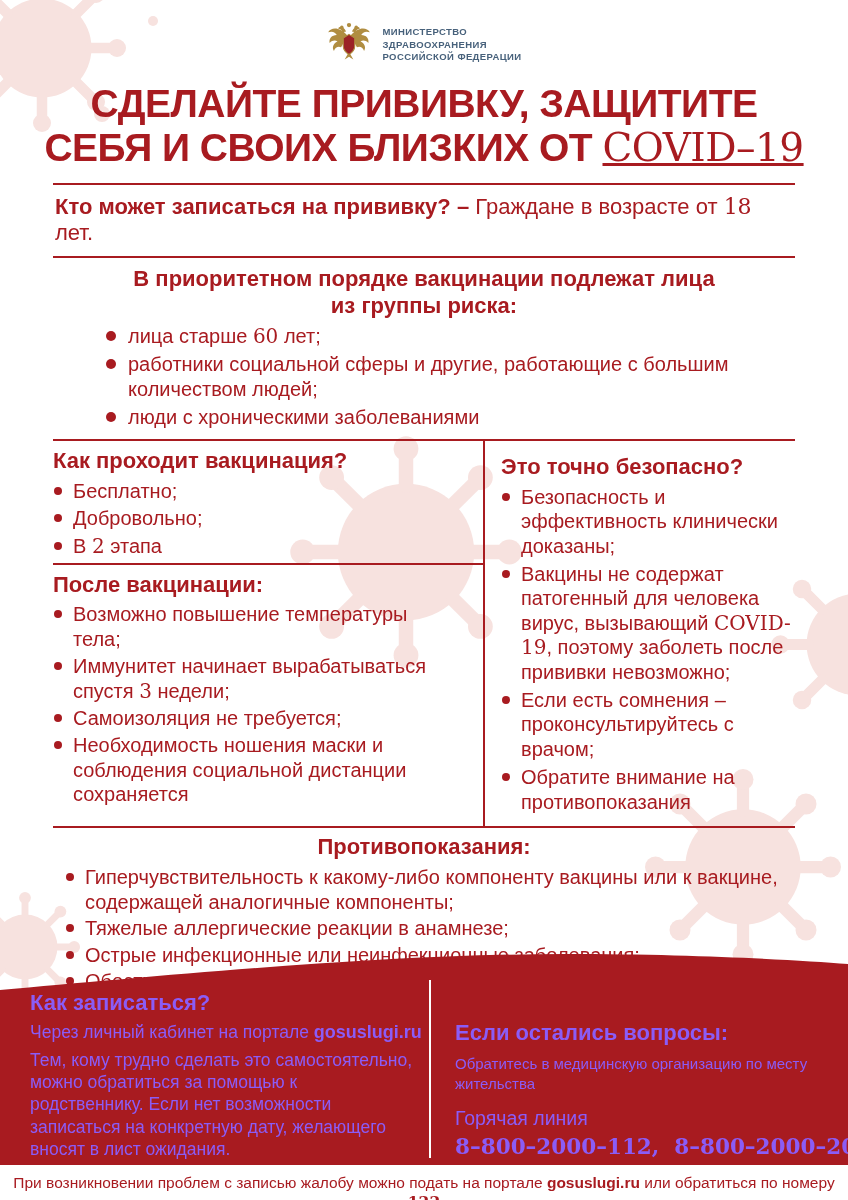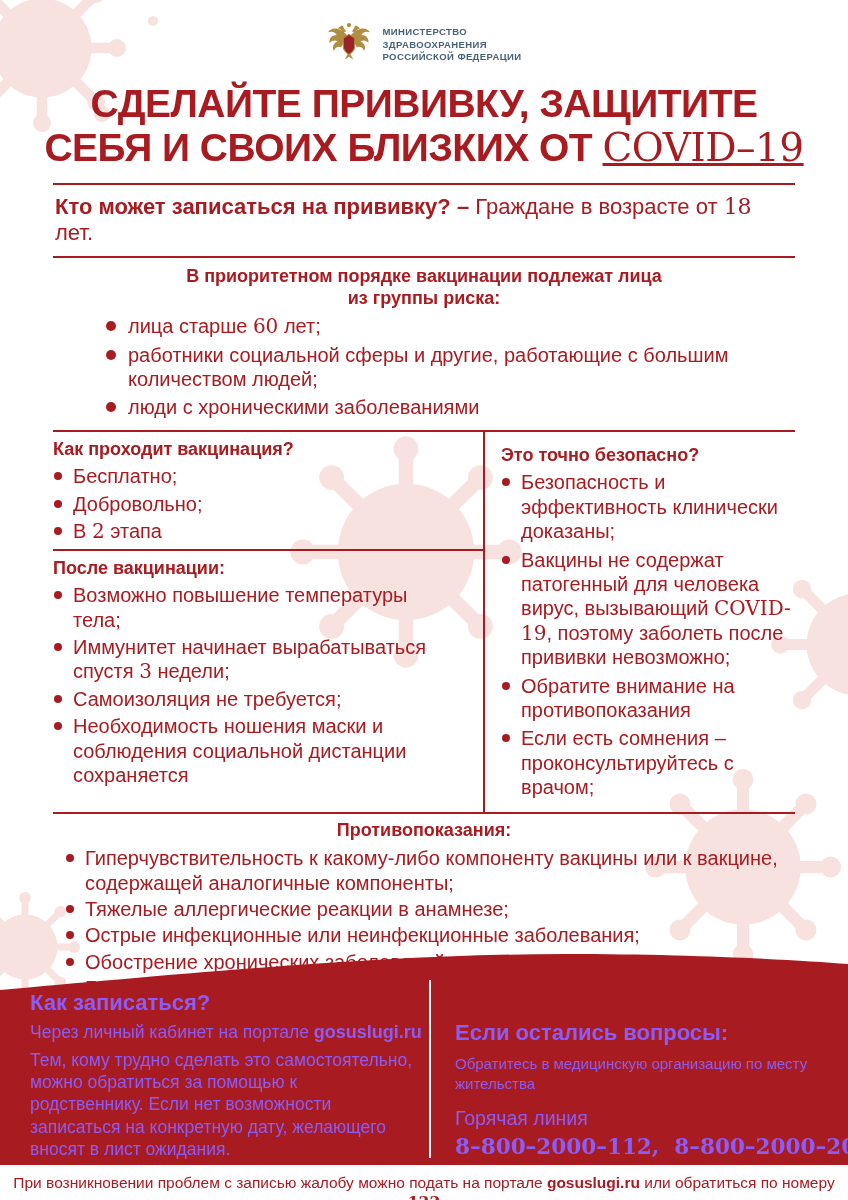--- a/index.html
+++ b/index.html
@@ -24,7 +24,7 @@
   .r1 { margin-top:13px; }
   .who { font-size:22px; padding:9px 2px 10px; }
   .who b { font-weight:700; }
-  h2 { font-size:18px; font-weight:700; line-height:1.2; }
+  h2 { font-size:22px; font-weight:700; line-height:1.2; }
   .center { text-align:center; }
   .priority h2 { margin-top:8px; }
   .blist { list-style:none; font-size:20px; line-height:1.22; }

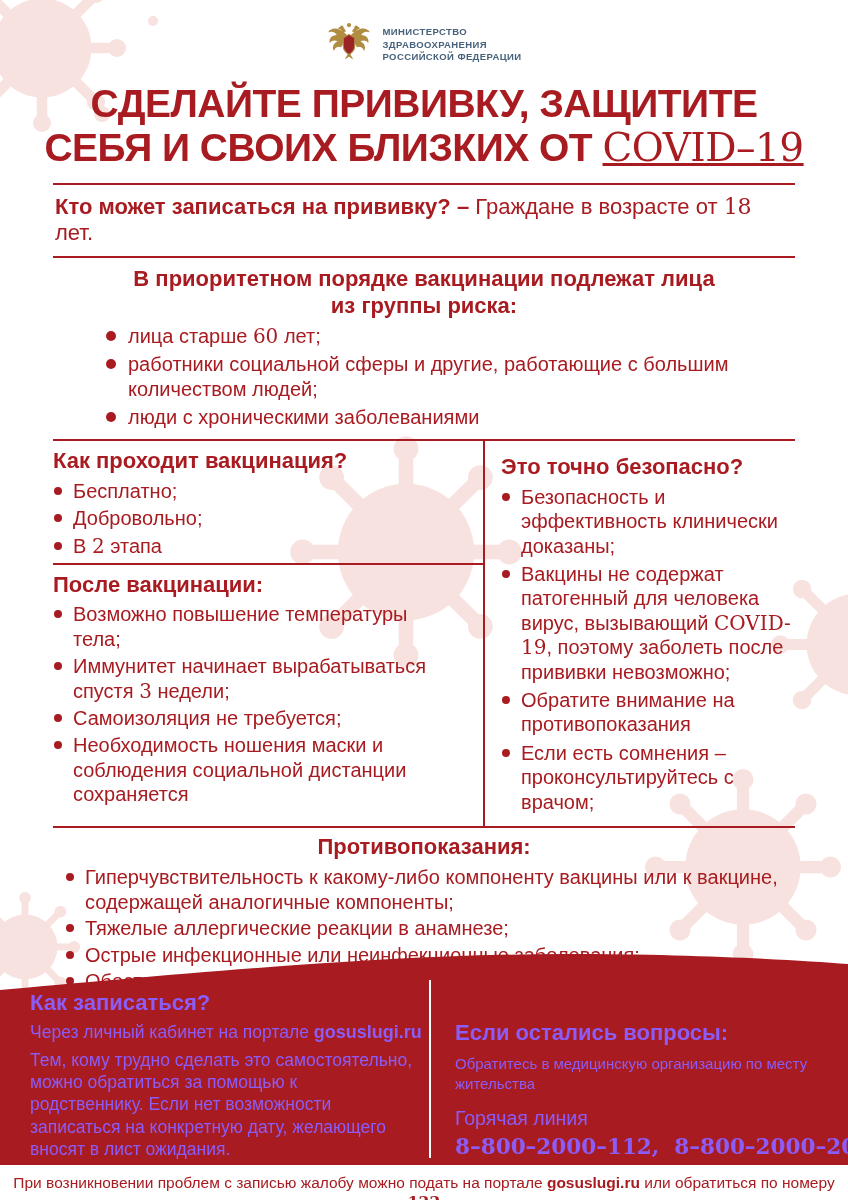--- a/index.html
+++ b/index.html
@@ -186,8 +186,8 @@
         <ul class="blist">
             <li class="sd">Безопасность и эффективность клинически доказаны;</li>
             <li class="sd">Вакцины не содержат патогенный для человека вирус, вызывающий <span class="fig">COVID-19</span>, поэтому заболеть после прививки невозможно;</li>
+            <li class="sd">Если есть сомнения – проконсультируйтесь с врачом;</li>
             <li class="sd">Обратите внимание на противопоказания</li>
-            <li class="sd">Если есть сомнения – проконсультируйтесь с врачом;</li>
           </ul>
       </div>
     </div>

